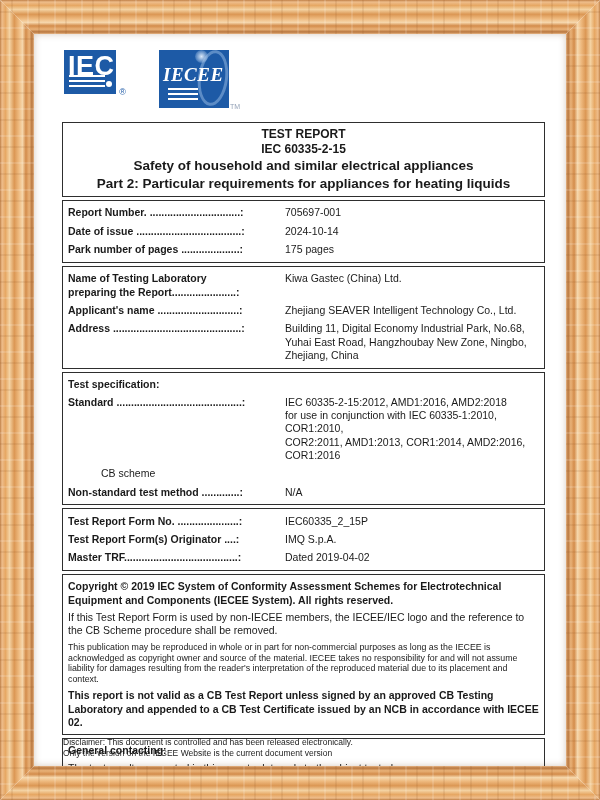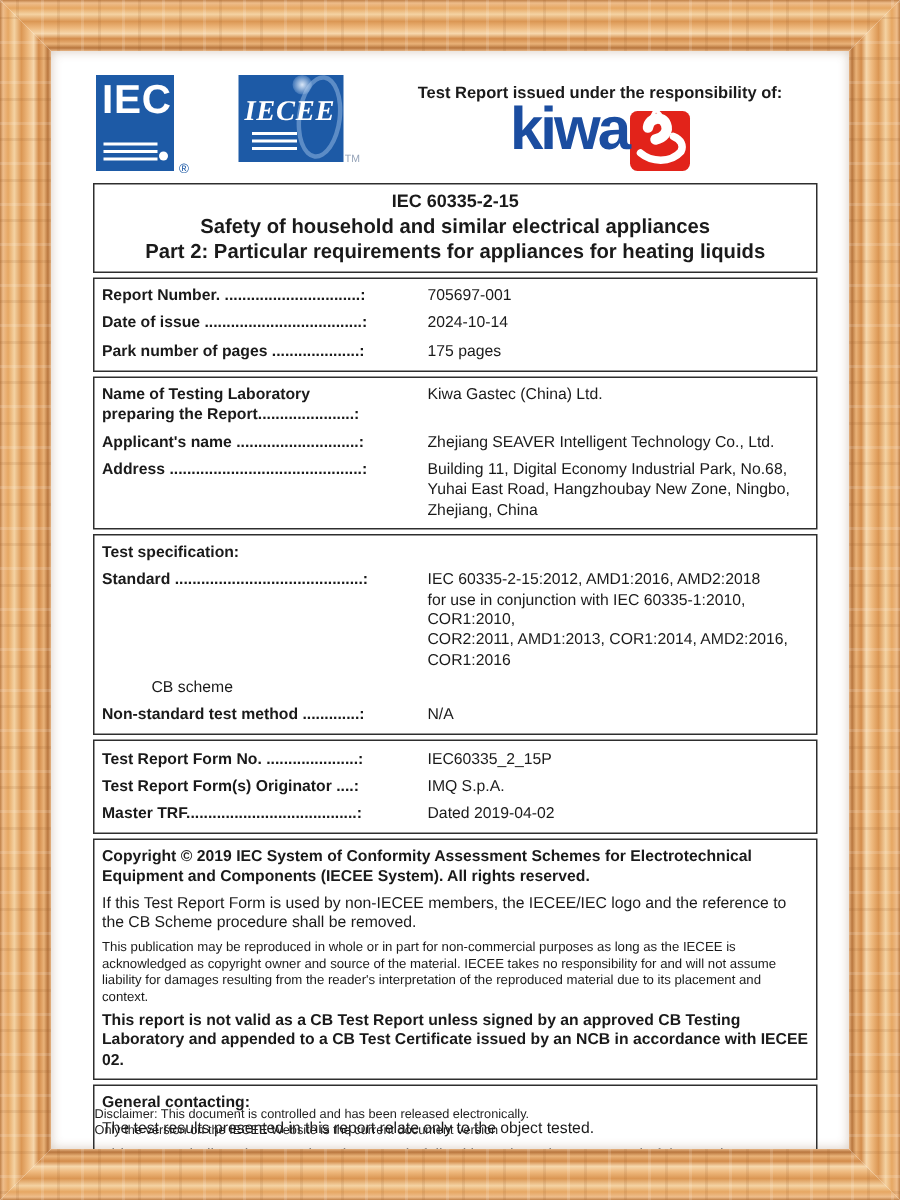--- a/index.html
+++ b/index.html
@@ -33,7 +33,7 @@
   
   .hdr { display:flex; justify-content:space-between; align-items:flex-start; margin:6px 0 10px 2px; height:62px; }
   .logos { display:flex; gap:9px; }
-  .iec-box { width:52px; height:64px; background:#1d5aa6; position:relative; }
+  .iec-box { width:52px; height:44px; background:#1d5aa6; position:relative; }
   .iec-text { position:absolute; top:1px; left:4px; color:#fff; font-weight:bold; font-size:27px; letter-spacing:.5px; }
   .iec-lines { position:absolute; left:5px; bottom:7px; width:36px; }
   .iec-lines div { height:2px; background:#fff; margin-top:3px; }

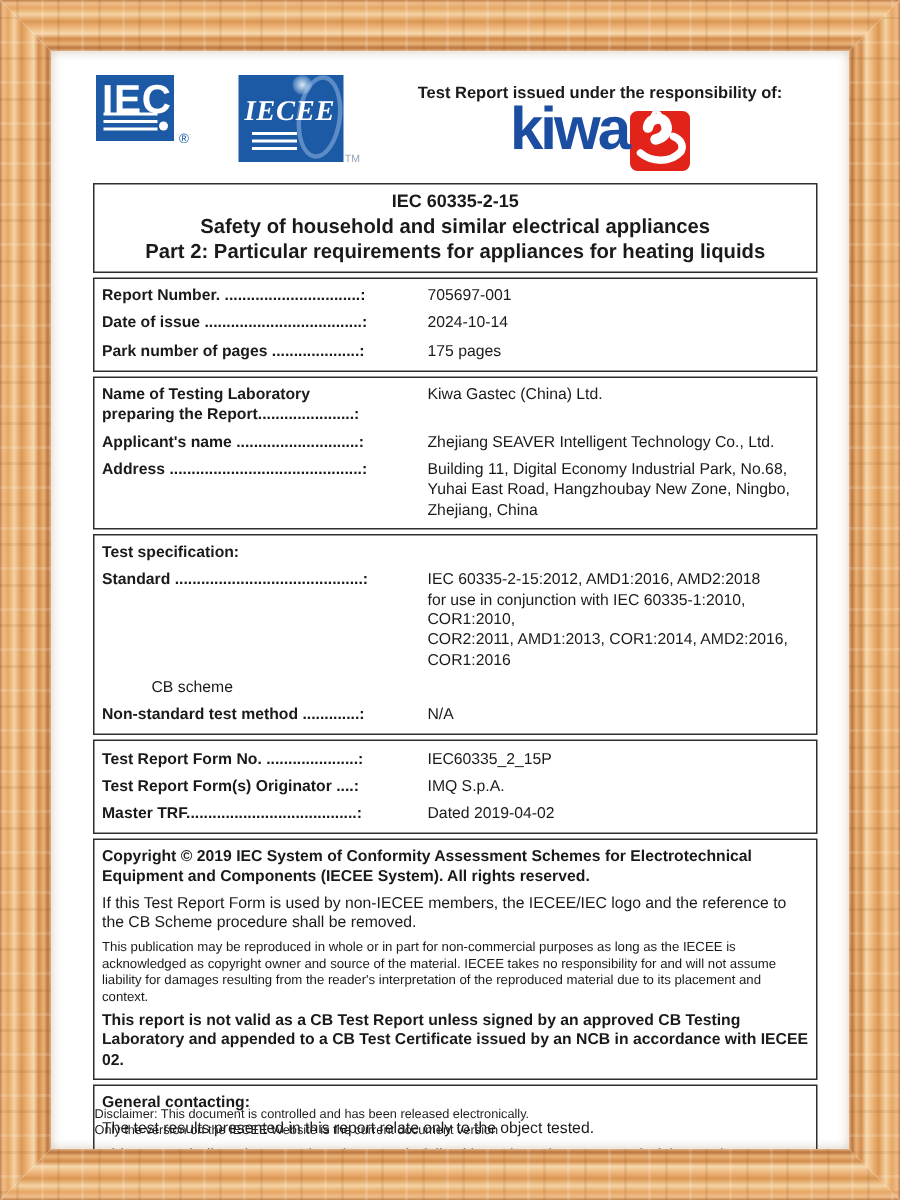--- a/index.html
+++ b/index.html
@@ -107,19 +107,6 @@
         <div class="iecee-tm">TM</div>
       </div>
     </div>
-    <div class="resp">
-      <div class="resp-text">Test Report issued under the responsibility of:</div>
-      <div class="kiwa">
-        <div class="kiwa-box">
-          <svg width="40" height="46" viewBox="0 0 40 46">
-            <path d="M12 16 C13 9, 22 8, 24 14 C26 19, 22 23, 17 24" fill="none" stroke="#fff" stroke-width="7" stroke-linecap="round"></path>
-            <path d="M15 8 l2 -4 l3 3" fill="none" stroke="#fff" stroke-width="2.5" stroke-linecap="round" stroke-linejoin="round"></path>
-            <path d="M7 33 C14 39, 27 40, 34 32 C36 28, 34 24, 29 22" fill="none" stroke="#fff" stroke-width="5" stroke-linecap="round"></path>
-          </svg>
-        </div>
-        <div class="kiwa-text">kiwa</div>
-      </div>
-    </div>
   </div>
 
   <div class="box title-box">

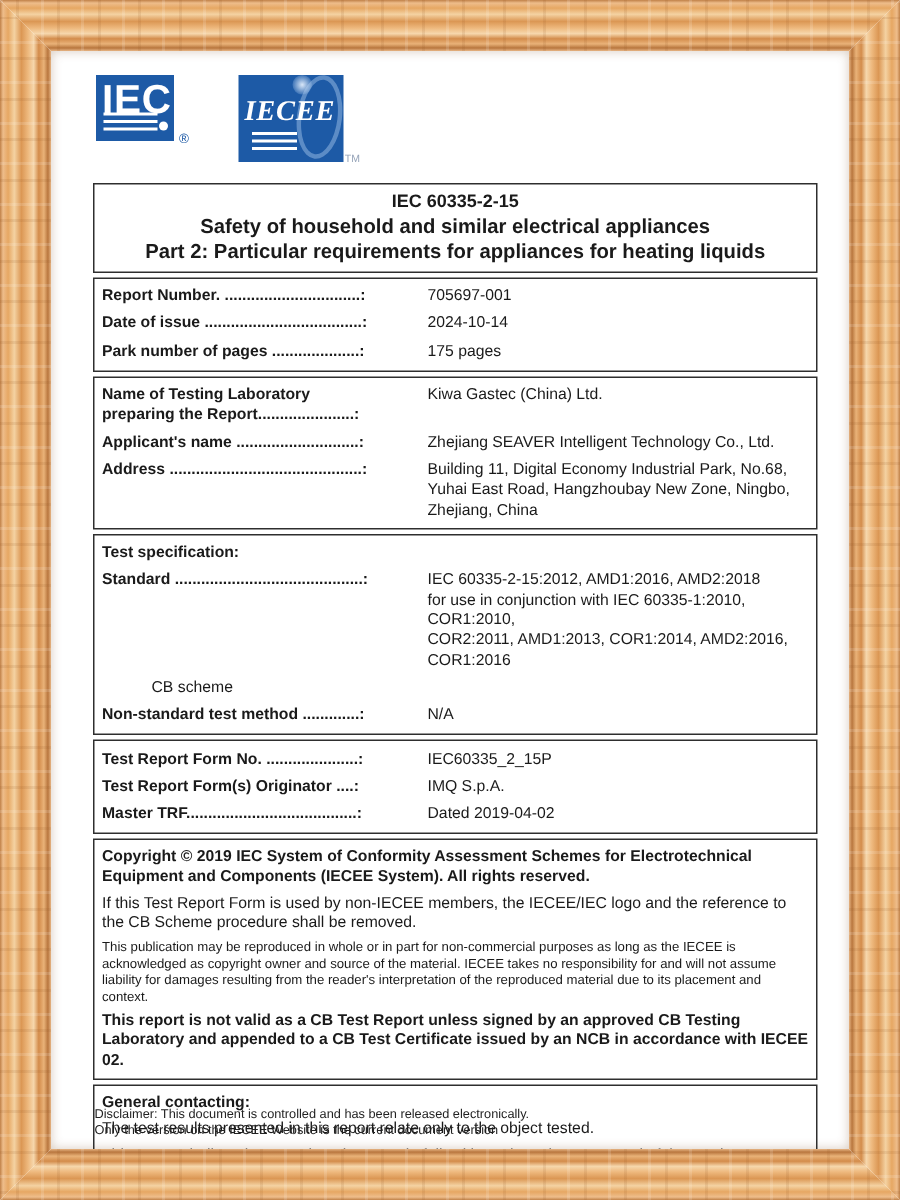--- a/index.html
+++ b/index.html
@@ -110,6 +110,7 @@
   </div>
 
   <div class="box title-box">
+    <div class="t-sm">TEST REPORT</div>
     <div class="t-sm">IEC 60335-2-15</div>
     <div class="t-lg">Safety of household and similar electrical appliances</div>
     <div class="t-lg">Part 2: Particular requirements for appliances for heating liquids</div>

